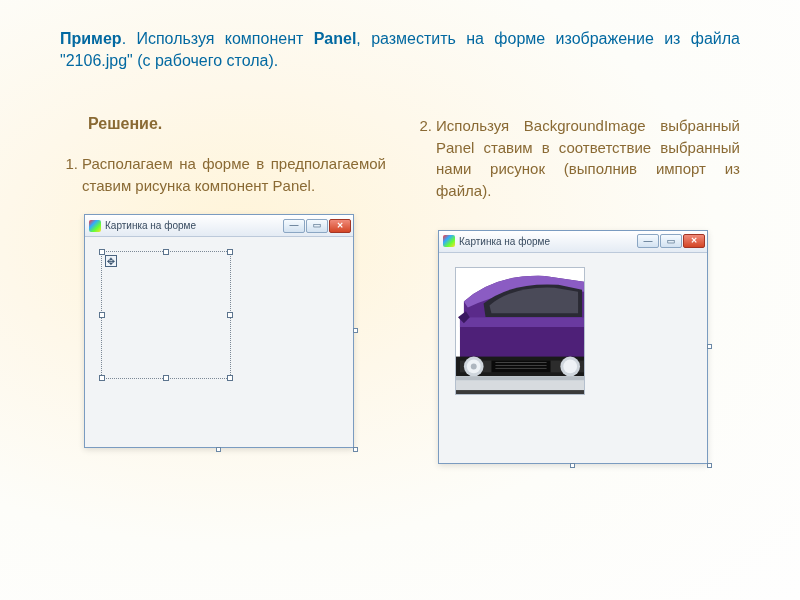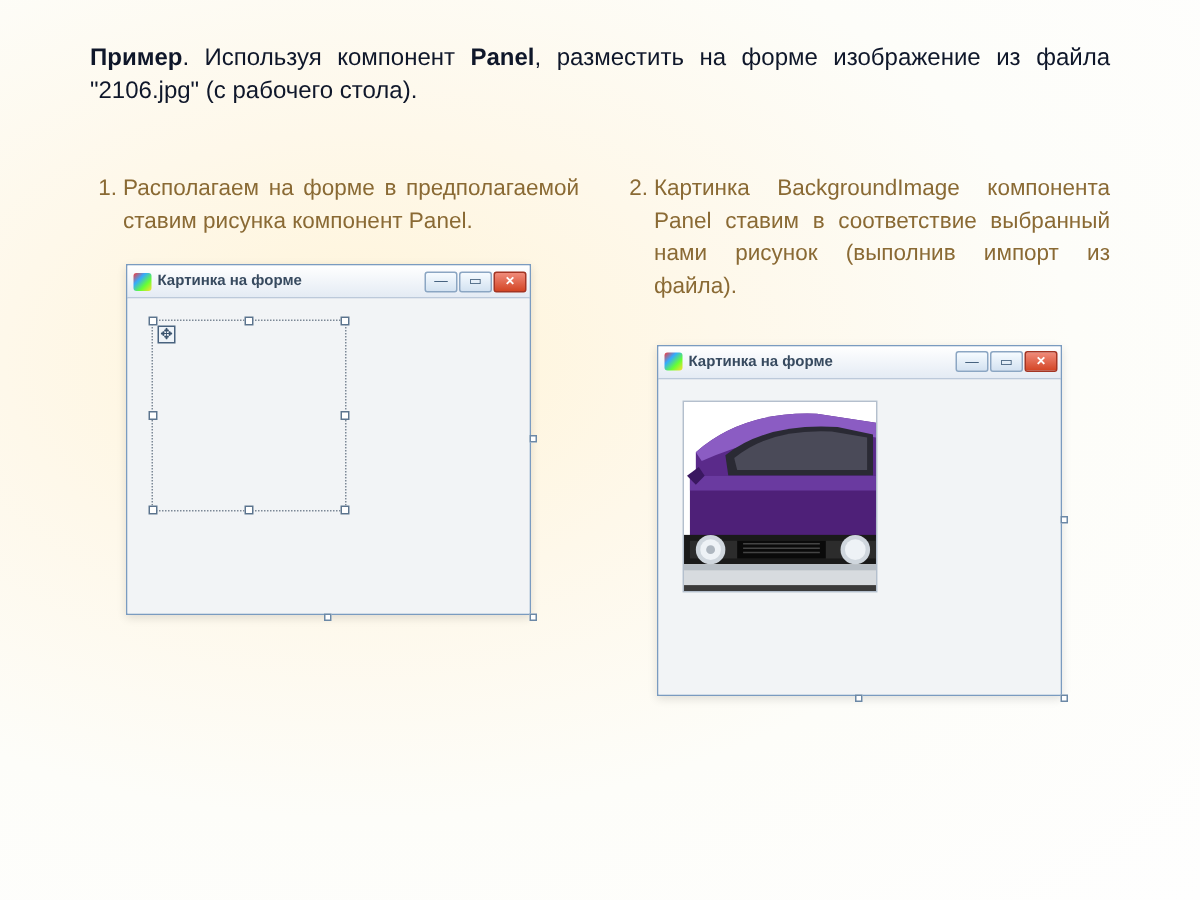--- a/index.html
+++ b/index.html
@@ -16,7 +16,7 @@
     font-size: 16px;
     line-height: 1.4;
     text-align: justify;
-    color: #0f172a;
+    color: #0369a1;
     margin-bottom: 42px;
   }
   .intro .lead { font-weight: bold; }

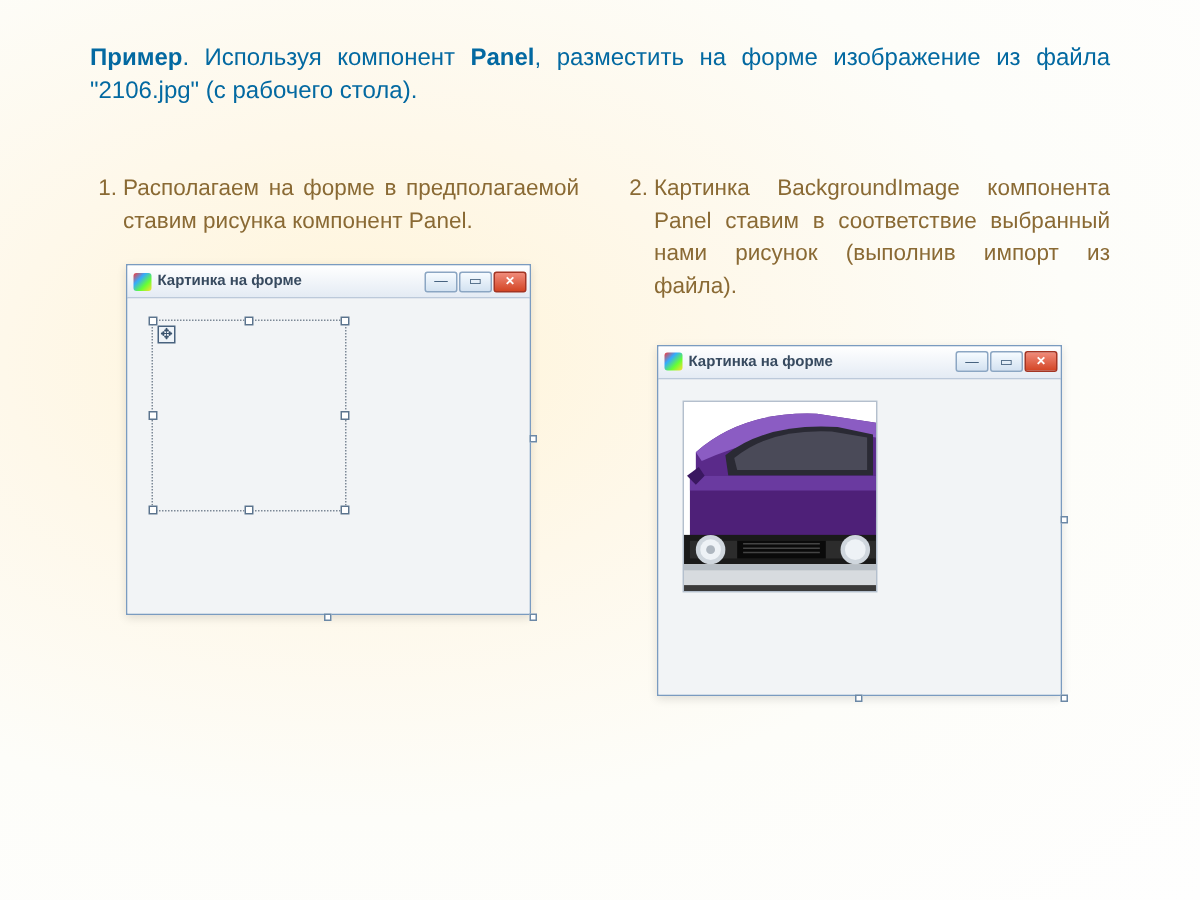--- a/index.html
+++ b/index.html
@@ -171,6 +171,7 @@
 <div class="columns">
 
   <div class="col">
+    <div class="solution-heading">Решение.</div>
     <div class="step">
       <div class="step-num">1.</div>
       <div class="step-text">

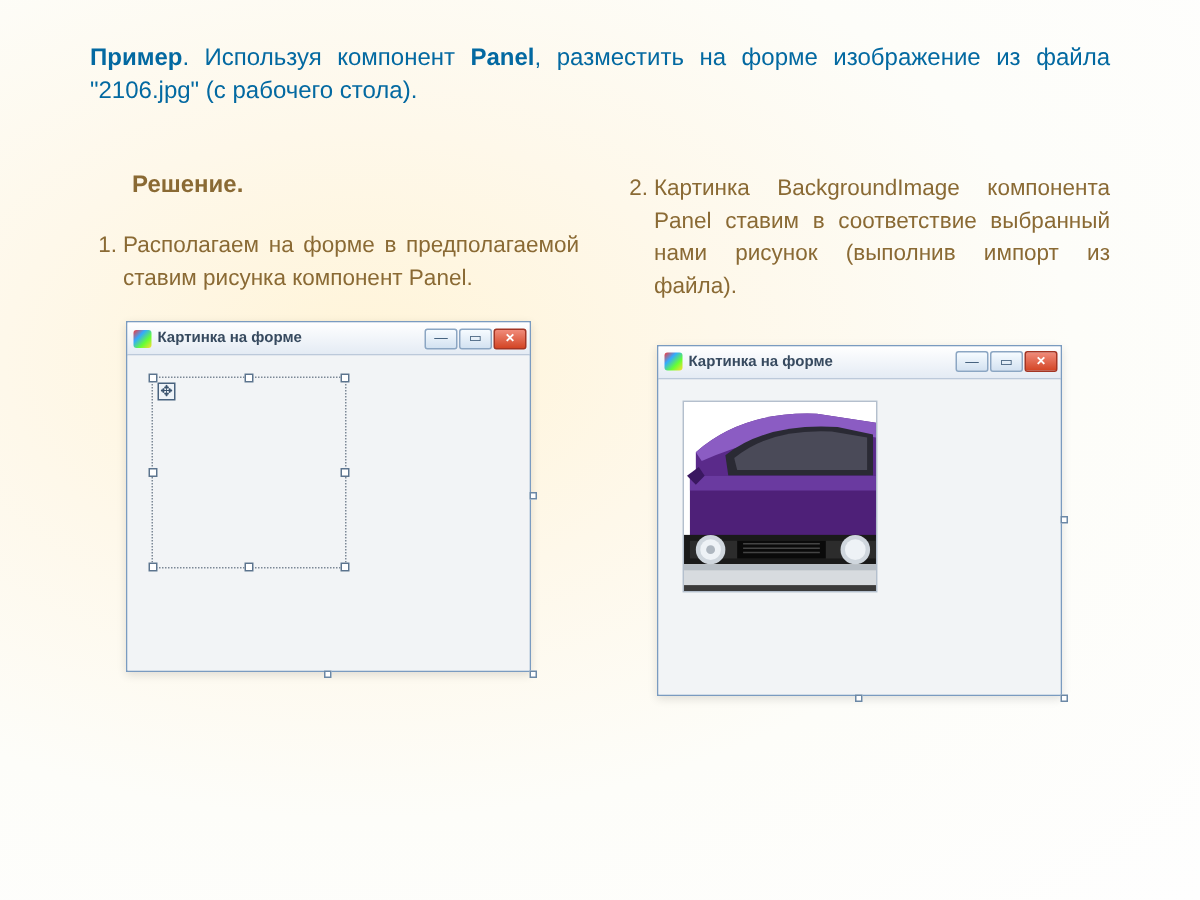--- a/index.html
+++ b/index.html
@@ -221,7 +221,7 @@
     <div class="step" style="margin-top:0;">
       <div class="step-num">2.</div>
       <div class="step-text">
-        <span>Картинка </span><span class="b">BackgroundImage</span><span> компонента </span><span class="b">Panel</span><span> ставим в соответствие выбранный нами рисунок (выполнив импорт из файла).</span>
+        <span>Используя </span><span class="b">BackgroundImage</span><span> компонента </span><span class="b">Panel</span><span> ставим в соответствие выбранный нами рисунок (выполнив импорт из файла).</span>
       </div>
     </div>
 

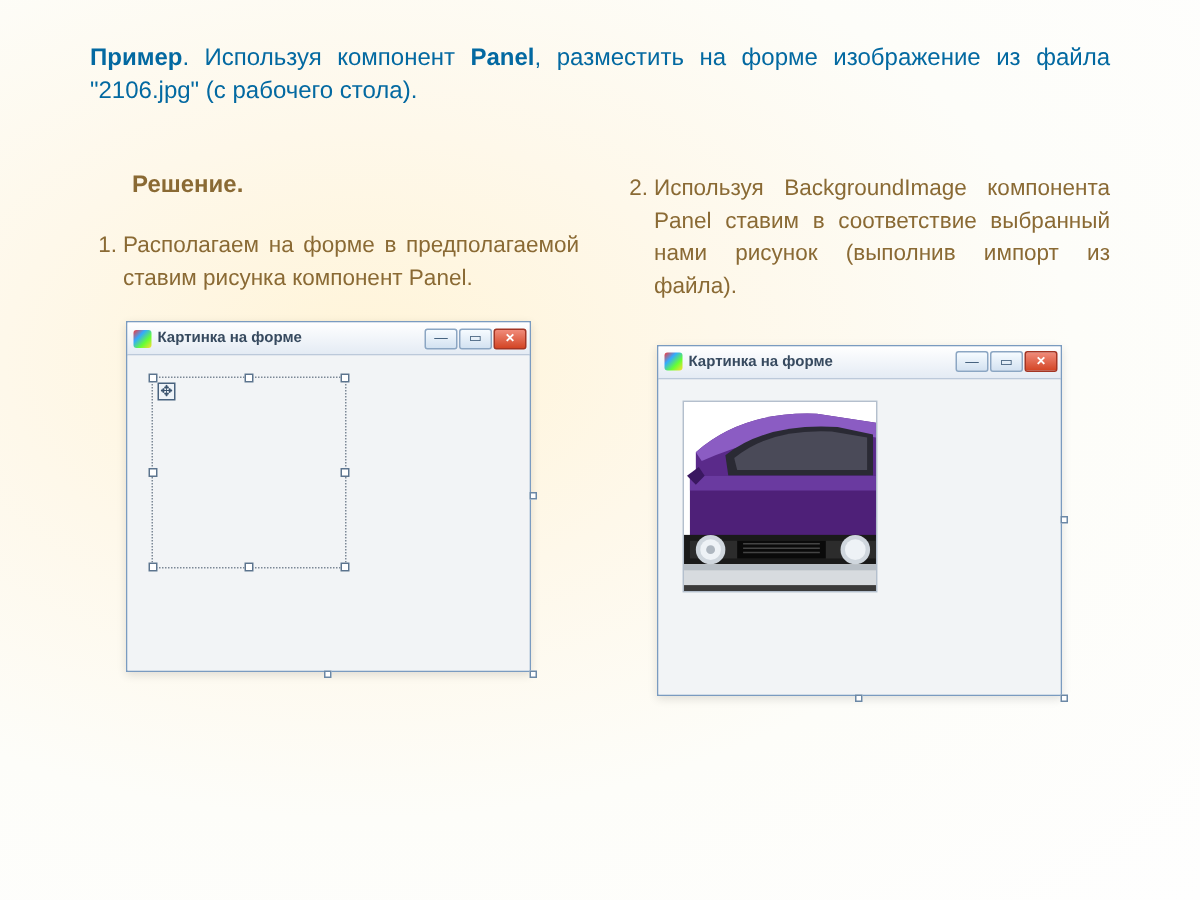--- a/index.html
+++ b/index.html
@@ -221,7 +221,7 @@
     <div class="step" style="margin-top:0;">
       <div class="step-num">2.</div>
       <div class="step-text">
-        <span>Используя </span><span class="b">BackgroundImage</span><span> компонента </span><span class="b">Panel</span><span> ставим в соответствие выбранный нами рисунок (выполнив импорт из файла).</span>
+        <span>Используя </span><span class="b">BackgroundImage</span><span> выбранный </span><span class="b">Panel</span><span> ставим в соответствие выбранный нами рисунок (выполнив импорт из файла).</span>
       </div>
     </div>
 

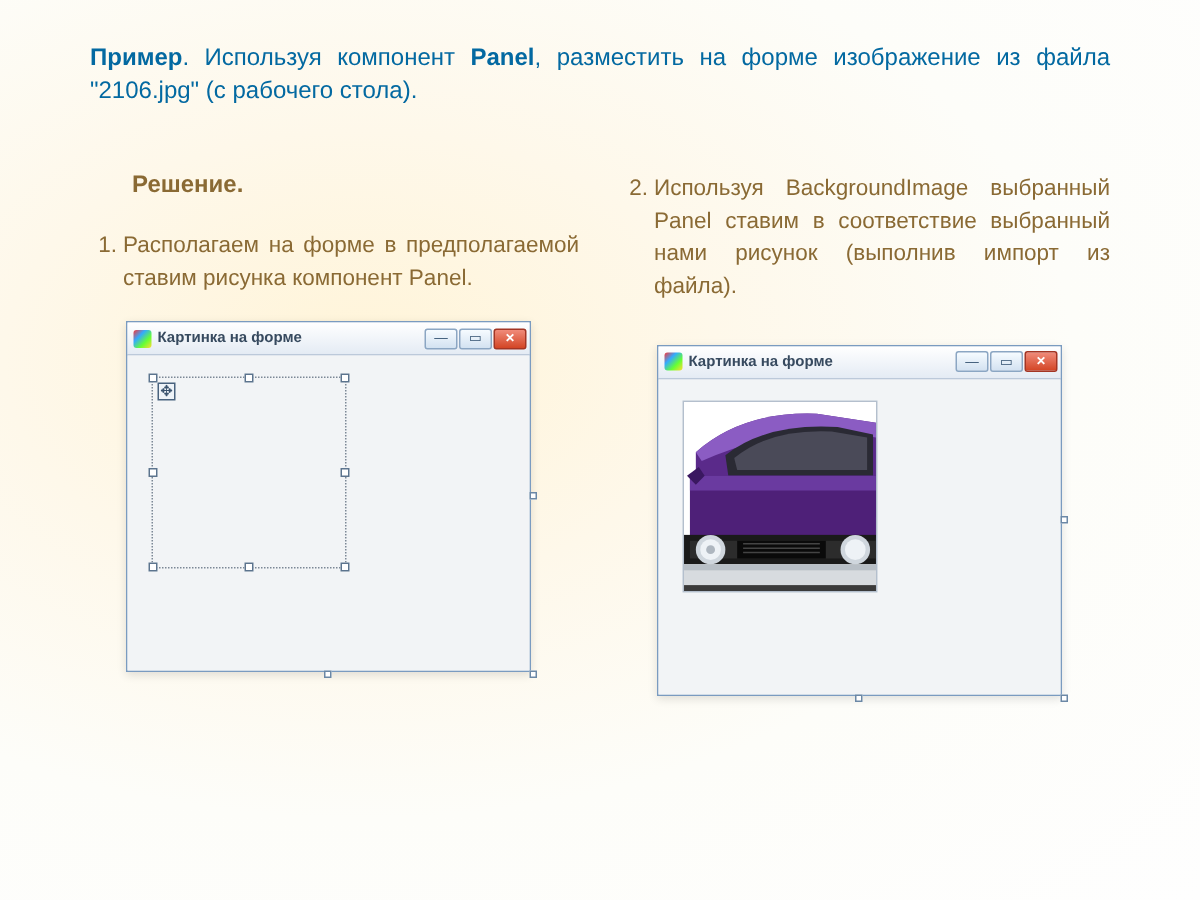--- a/index.html
+++ b/index.html
@@ -80,7 +80,6 @@
     color: #374a5f;
     flex: 1;
     white-space: nowrap;
-    font-weight: bold;
   }
   .winbtns { display: flex; gap: 1px; }
   .winbtn {

